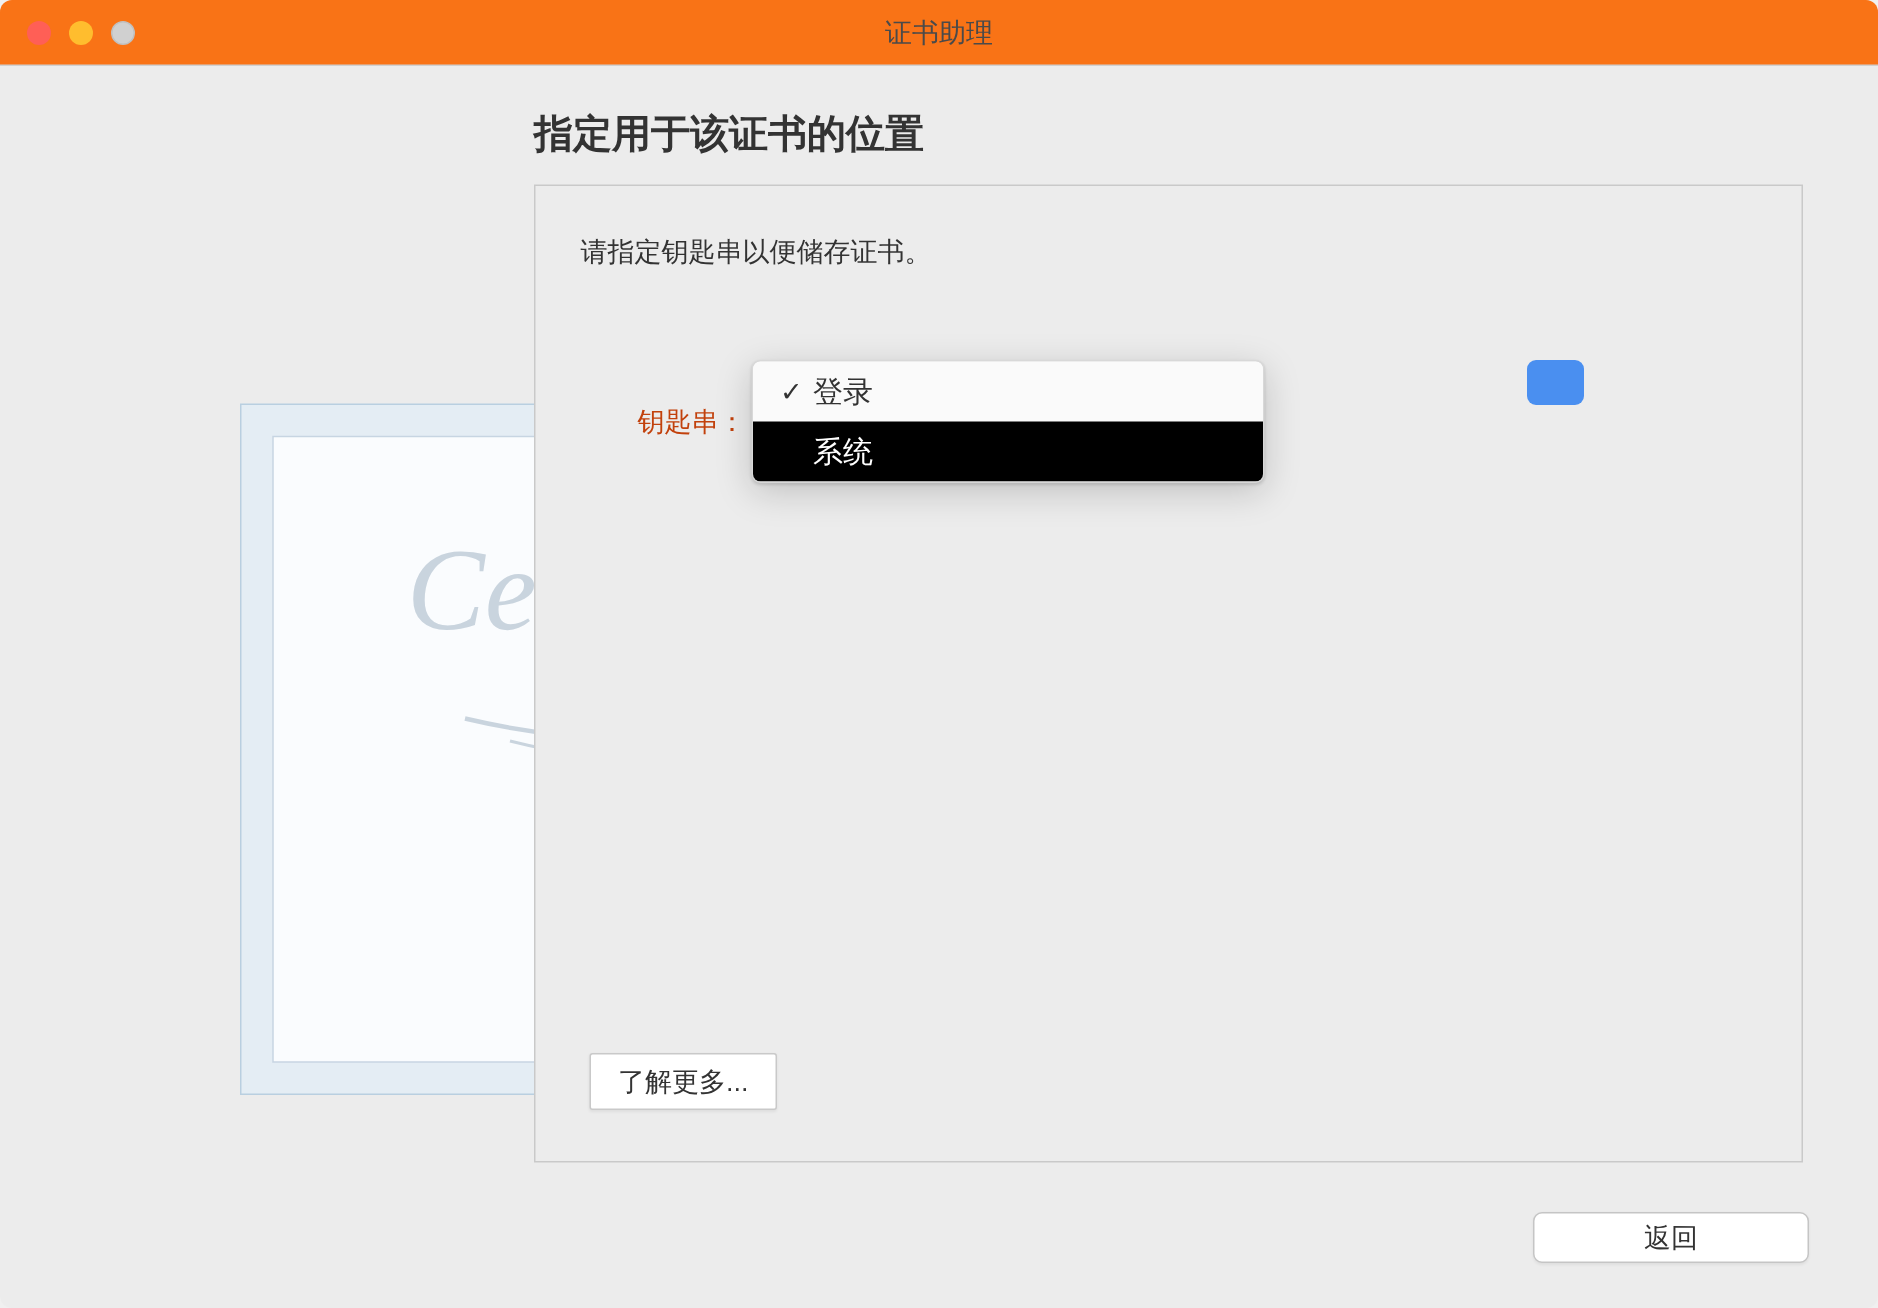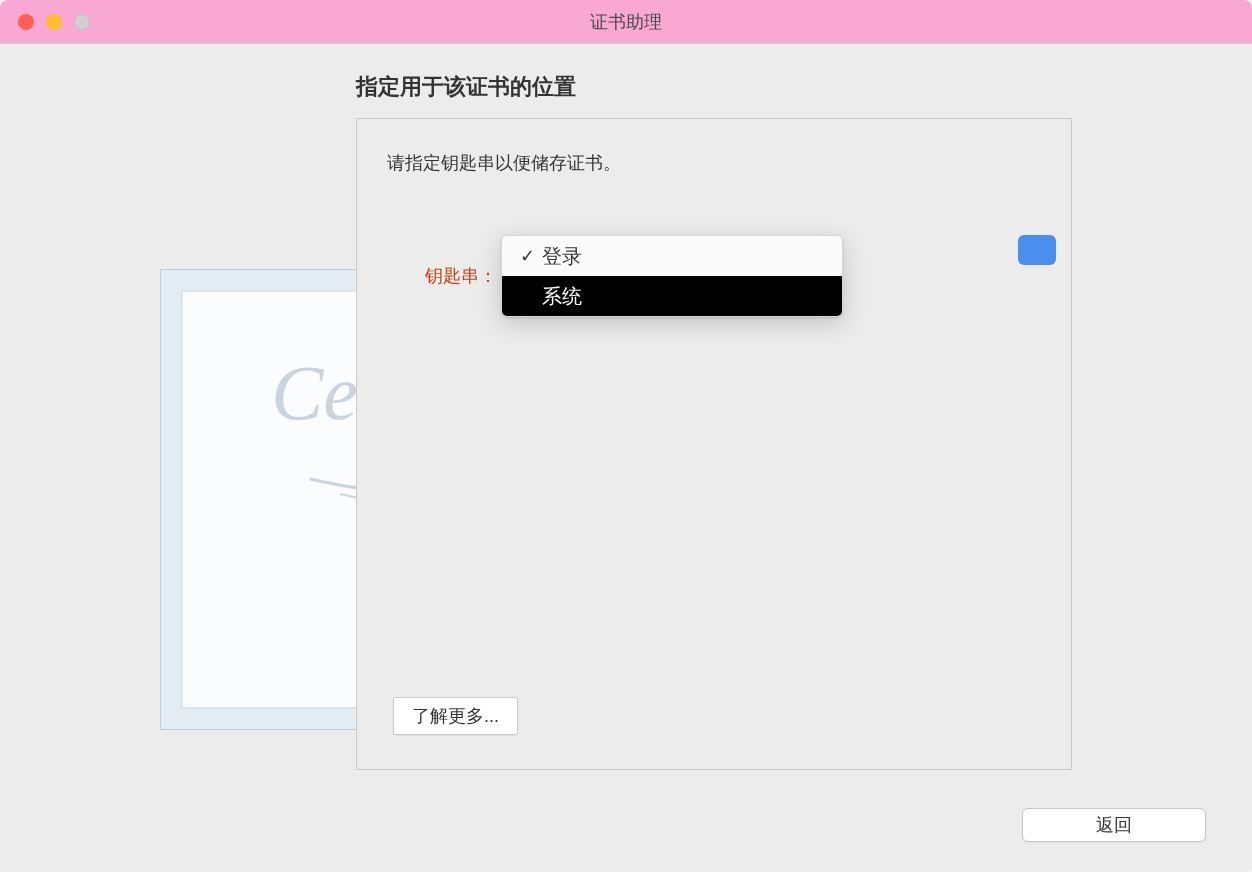--- a/index.html
+++ b/index.html
@@ -28,7 +28,7 @@
     
     .titlebar {
       height: 44px;
-      background: #f9a8d4;
+      background: #f97316;
       display: flex;
       align-items: center;
       position: relative;

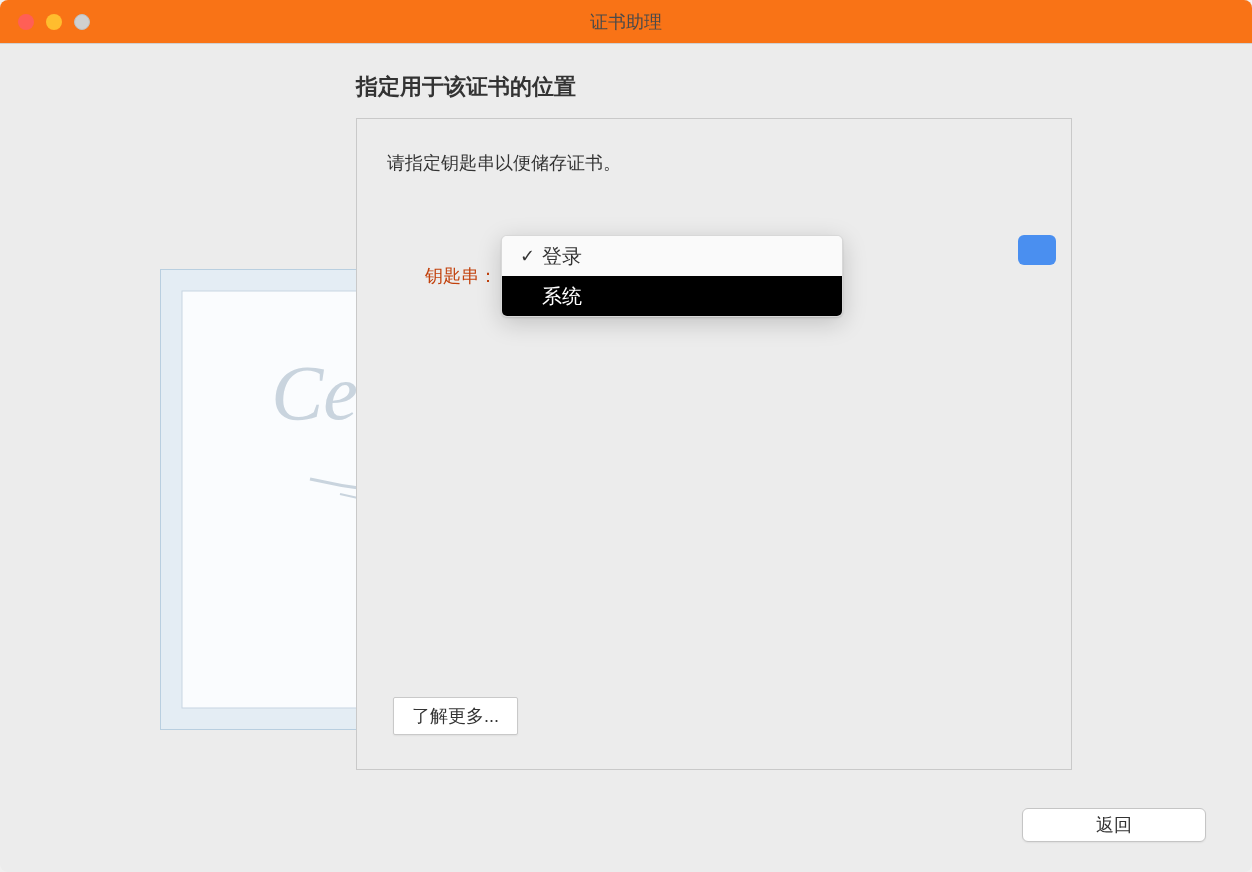--- a/index.html
+++ b/index.html
@@ -67,7 +67,7 @@
     
     .page-heading {
       margin-left: 310px;
-      font-size: 22px;
+      font-size: 26px;
       font-weight: bold;
       color: #333;
       margin-bottom: 16px;

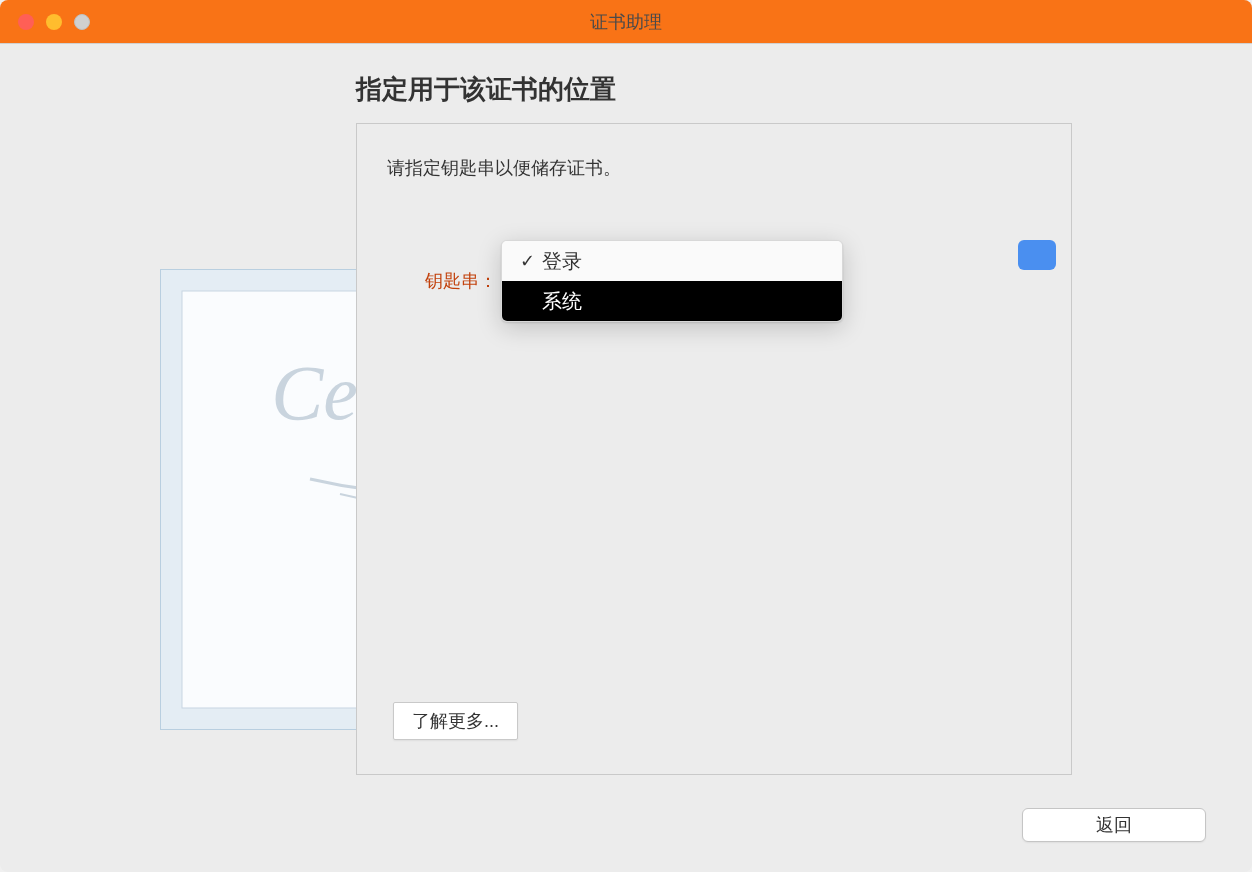--- a/index.html
+++ b/index.html
@@ -75,7 +75,7 @@
     
     .main-panel {
       margin-left: 310px;
-      width: 716px;
+      width: 846px;
       height: 652px;
       border: 1px solid #c9c9c9;
       background: #ececec;

